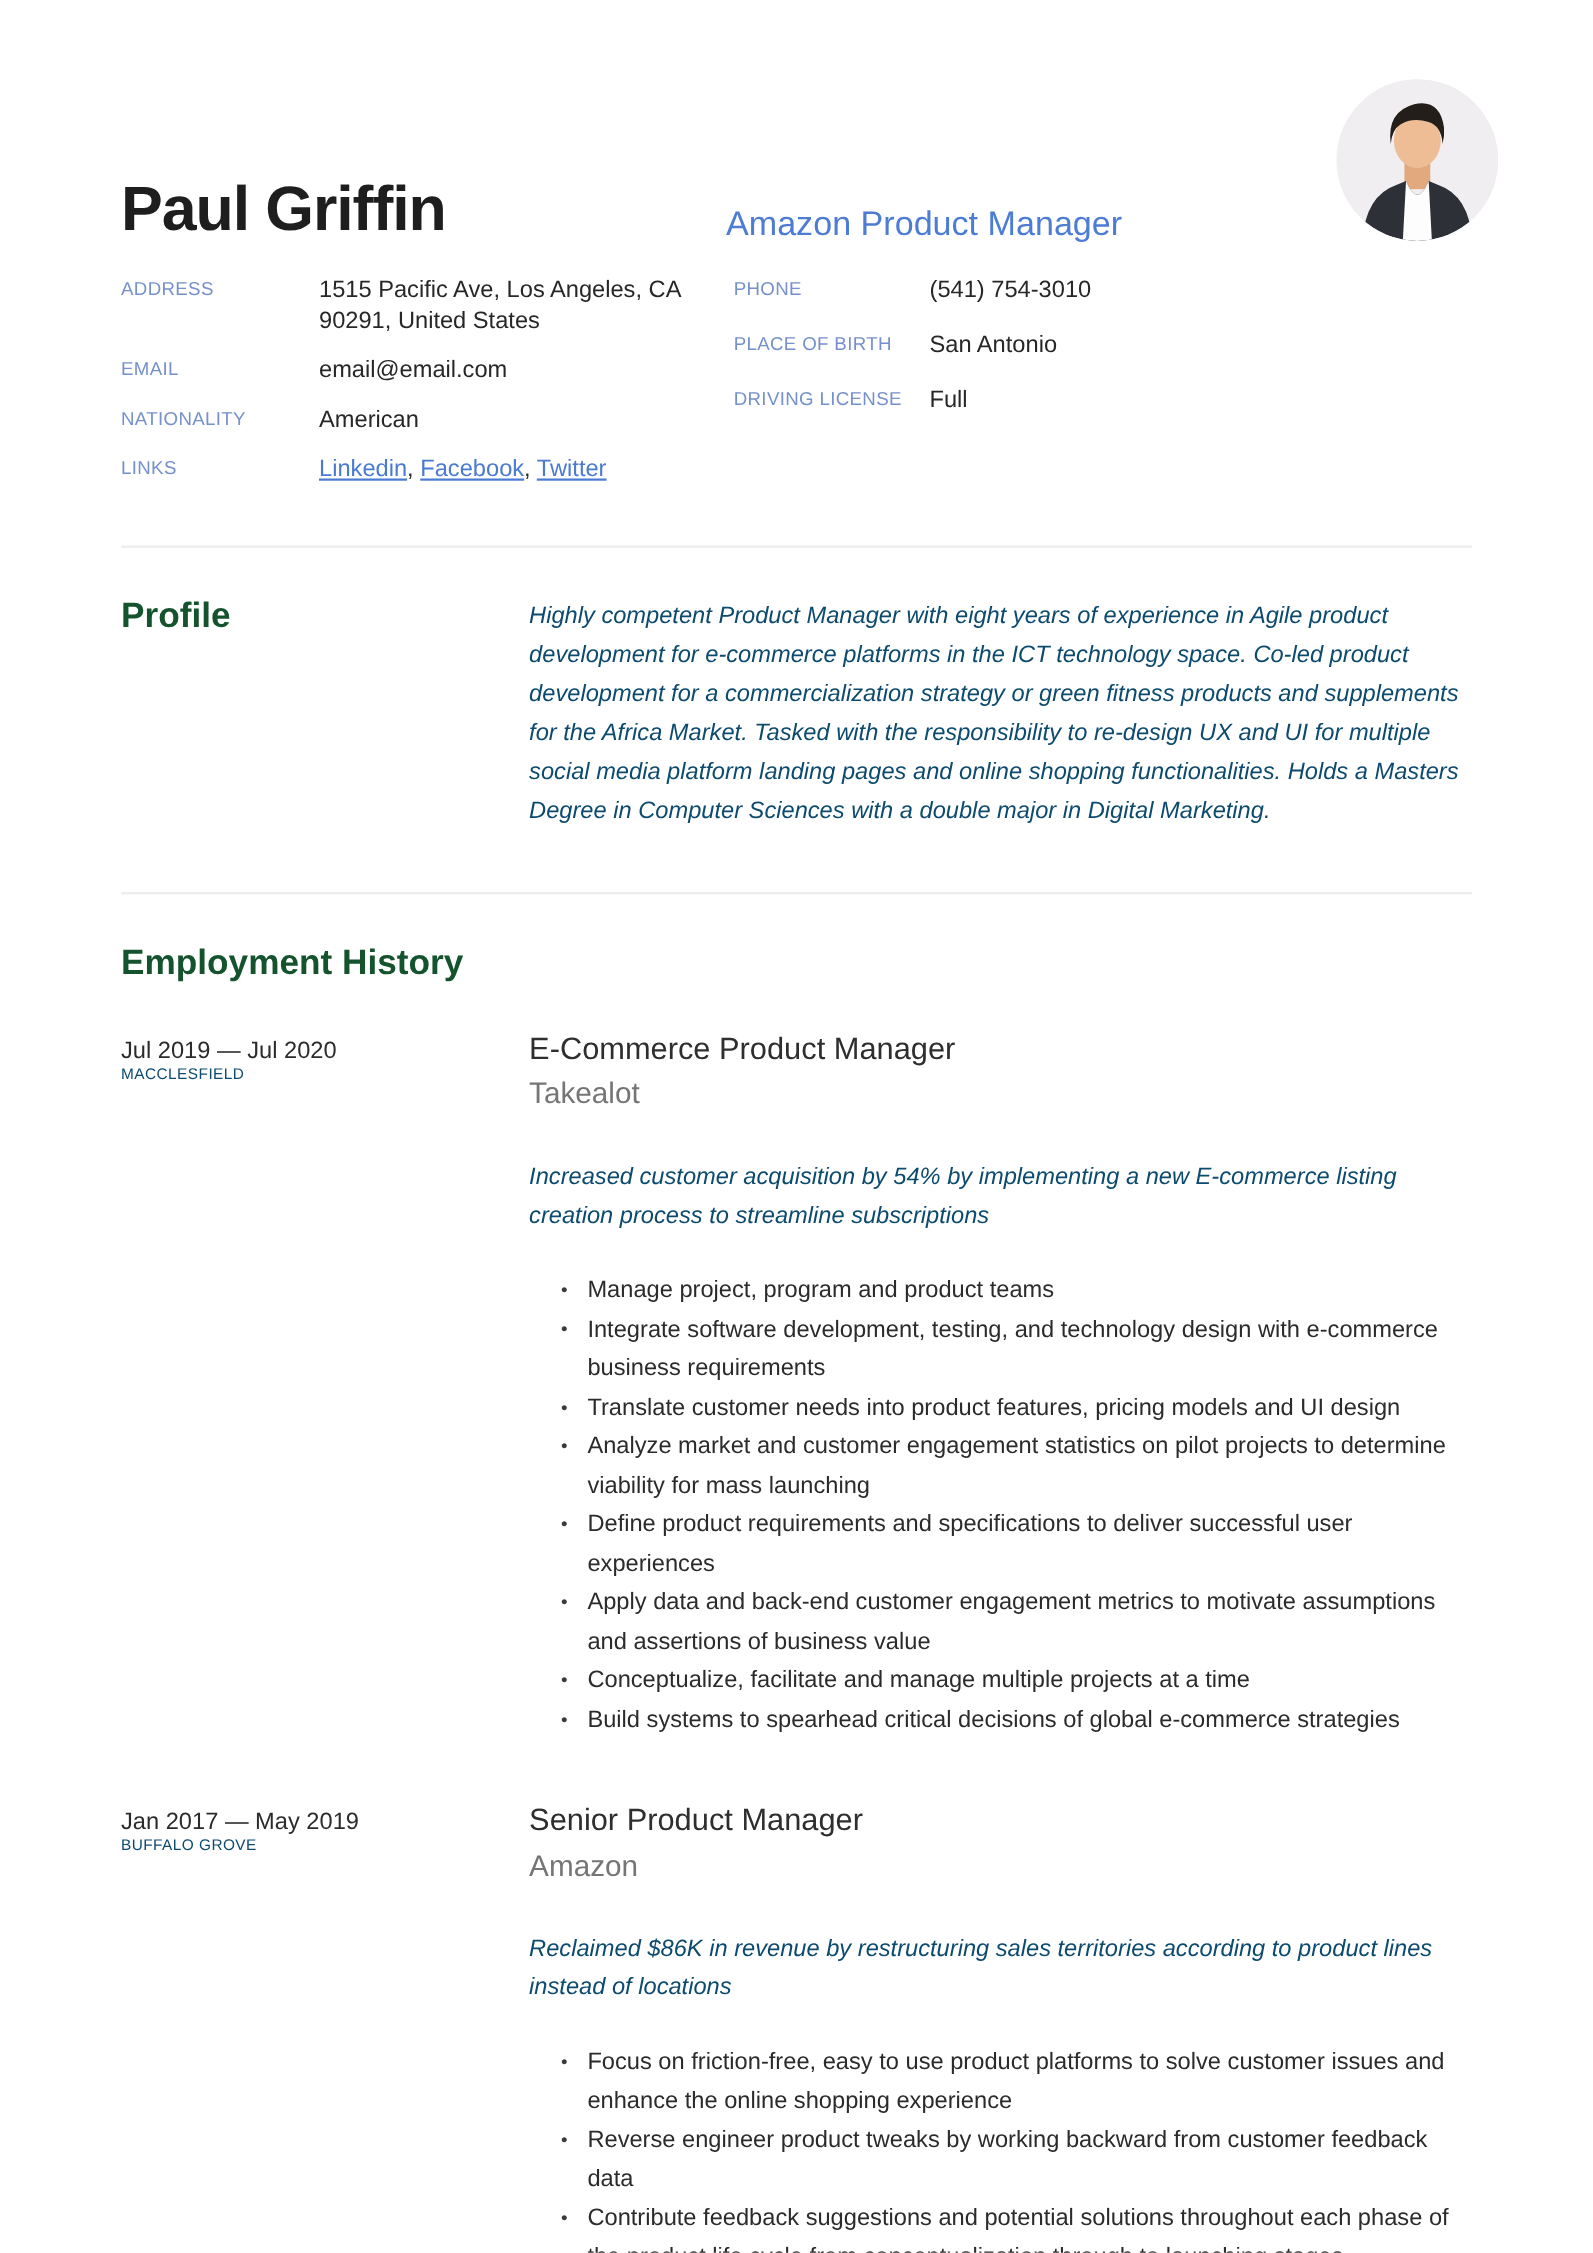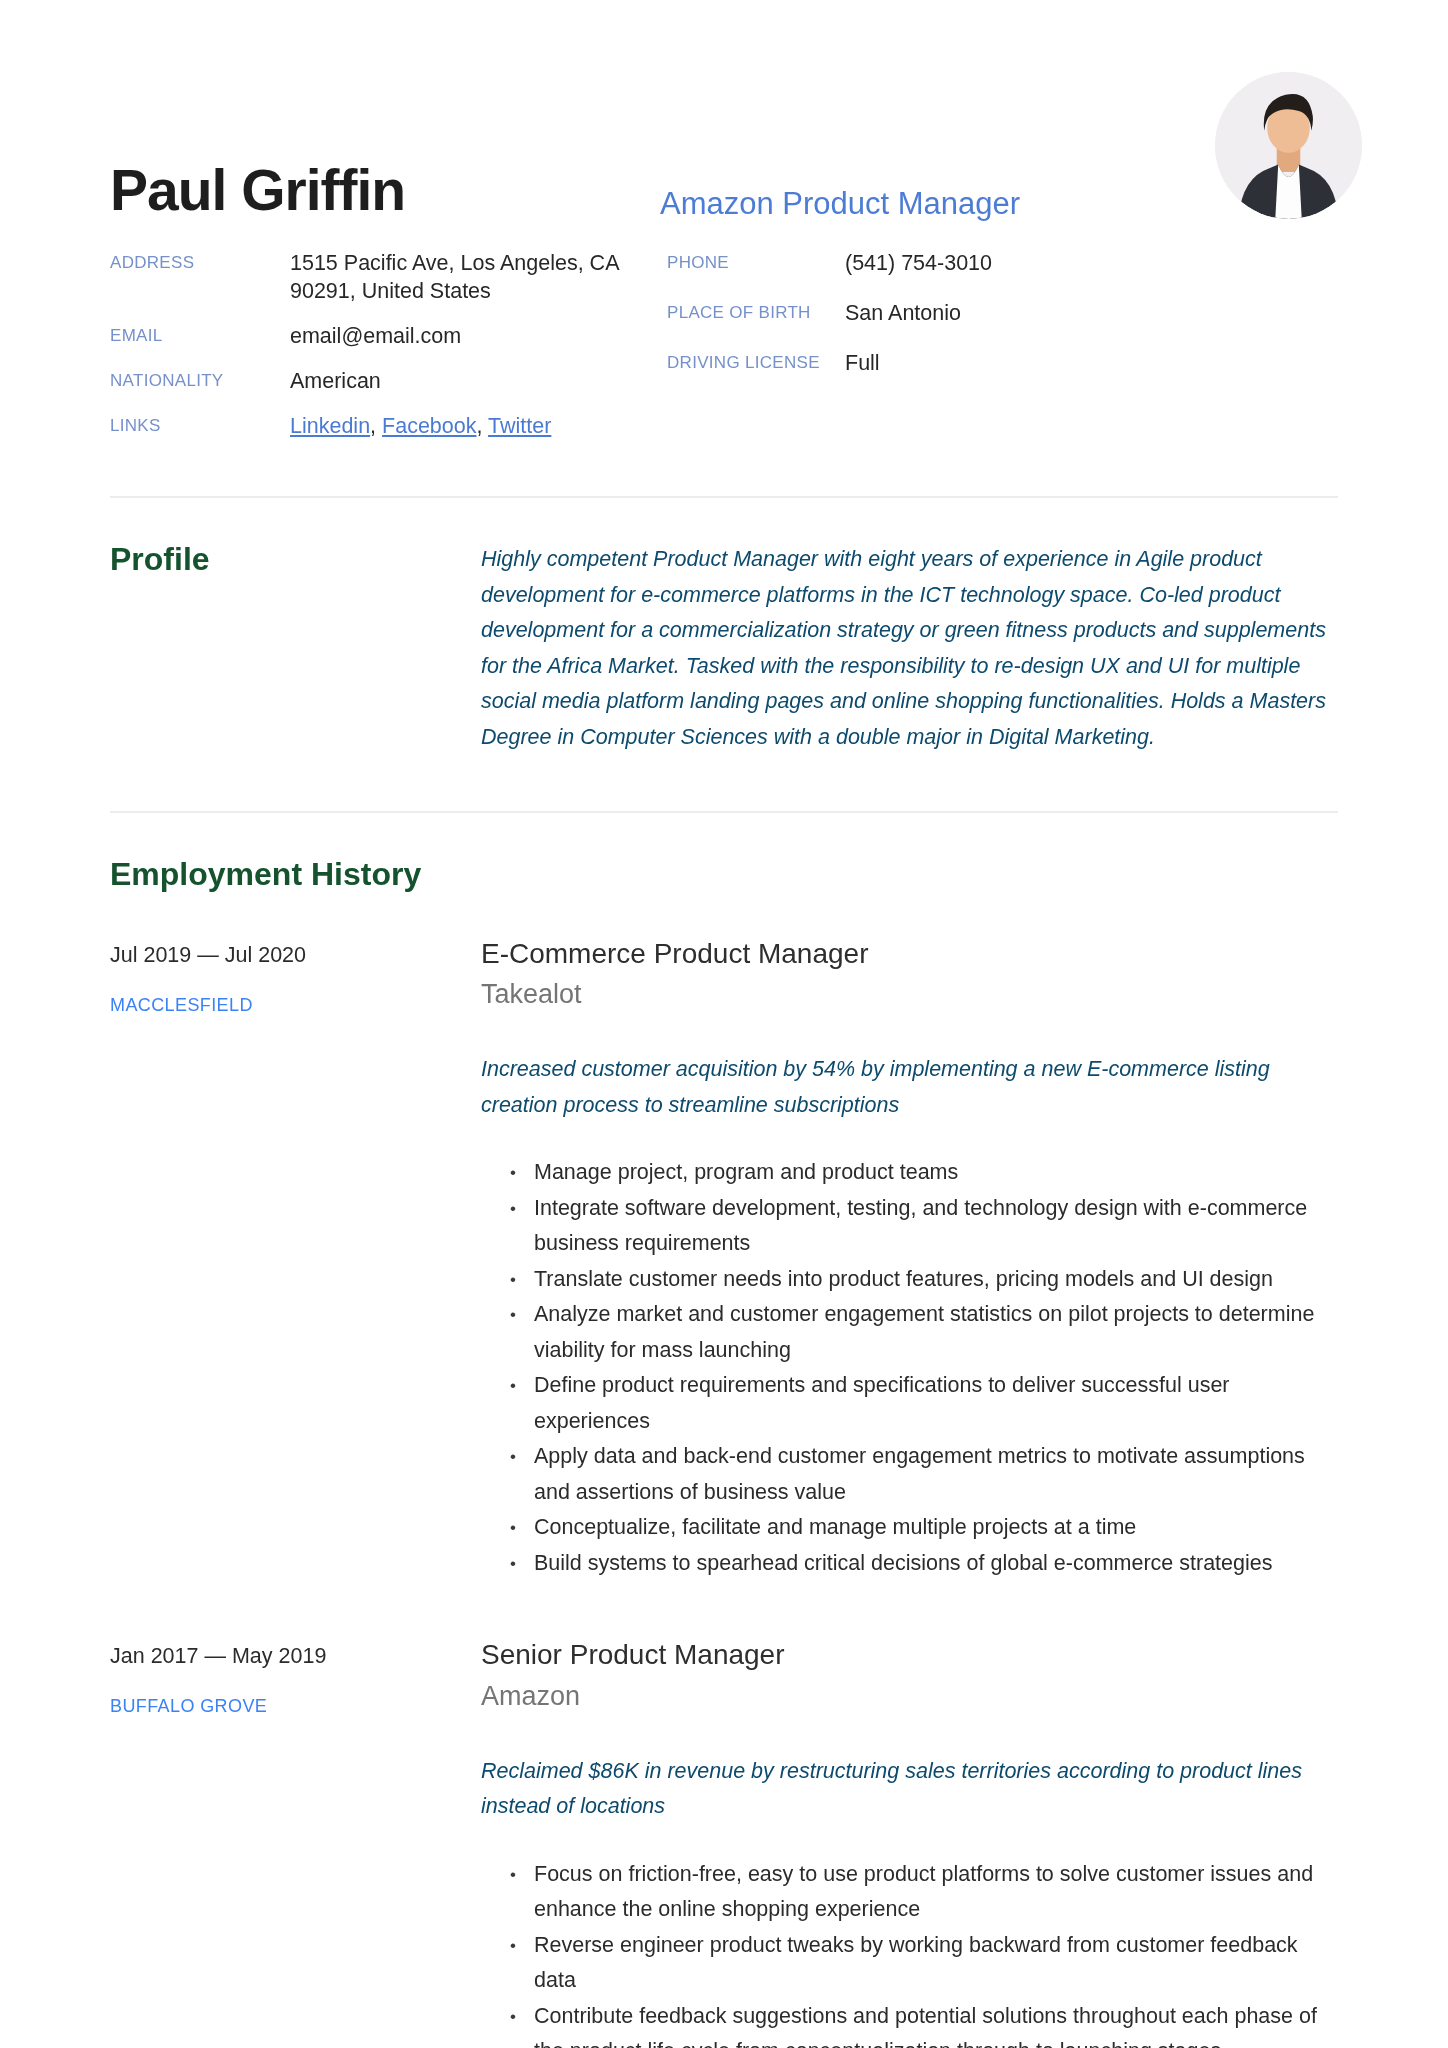--- a/index.html
+++ b/index.html
@@ -63,7 +63,7 @@
   .job + .job { margin-top:58px; }
   .job-left { width:371px; flex:none; padding-top:5px; }
   .job-dates { font-size:21.5px; color:#2b2b2b; }
-  .job-location { margin-top:27px; font-size:18px; letter-spacing:.4px; color:#3b82f6; }
+  .job-location { margin-top:0; font-size:14px; letter-spacing:.4px; color:#0c4a6e; }
   .job-right { flex:1; }
   .job-title { font-size:28px; font-weight:normal; color:#2e2e2e; line-height:1.15; }
   .job-company { margin-top:9px; font-size:27px; color:#757575; line-height:1.15; }

